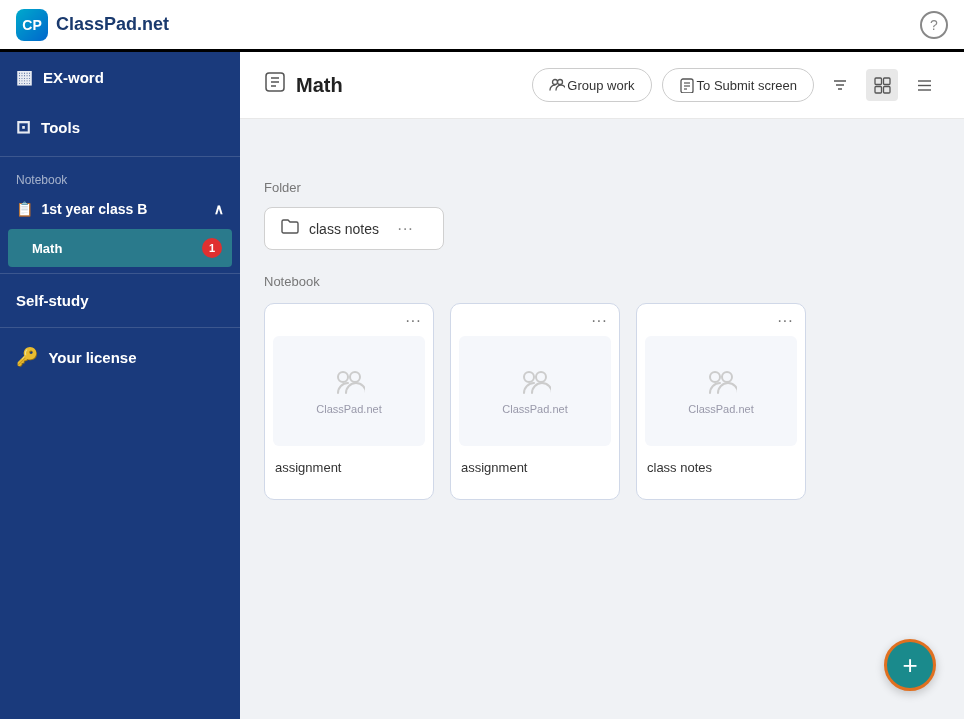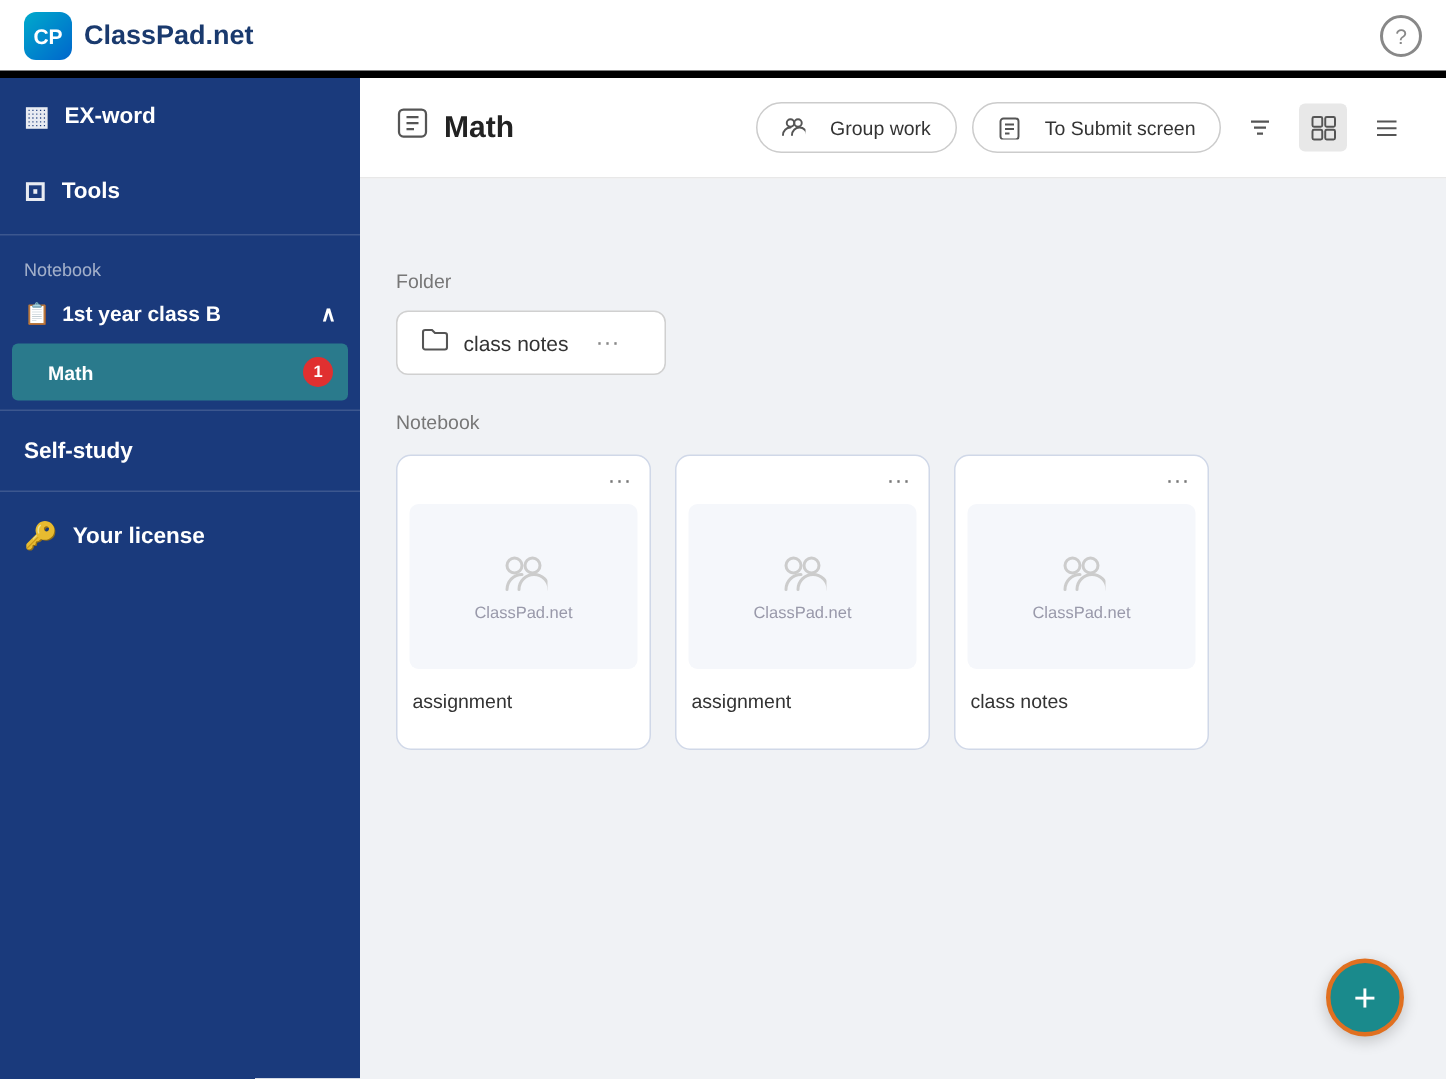--- a/index.html
+++ b/index.html
@@ -13,7 +13,7 @@
       align-items: center;
       justify-content: space-between;
       padding: 0 16px;
-      border-bottom: 5px solid #000000;
+      border-bottom: 3px solid #000000;
       flex-shrink: 0;
     }
     .topbar-logo {

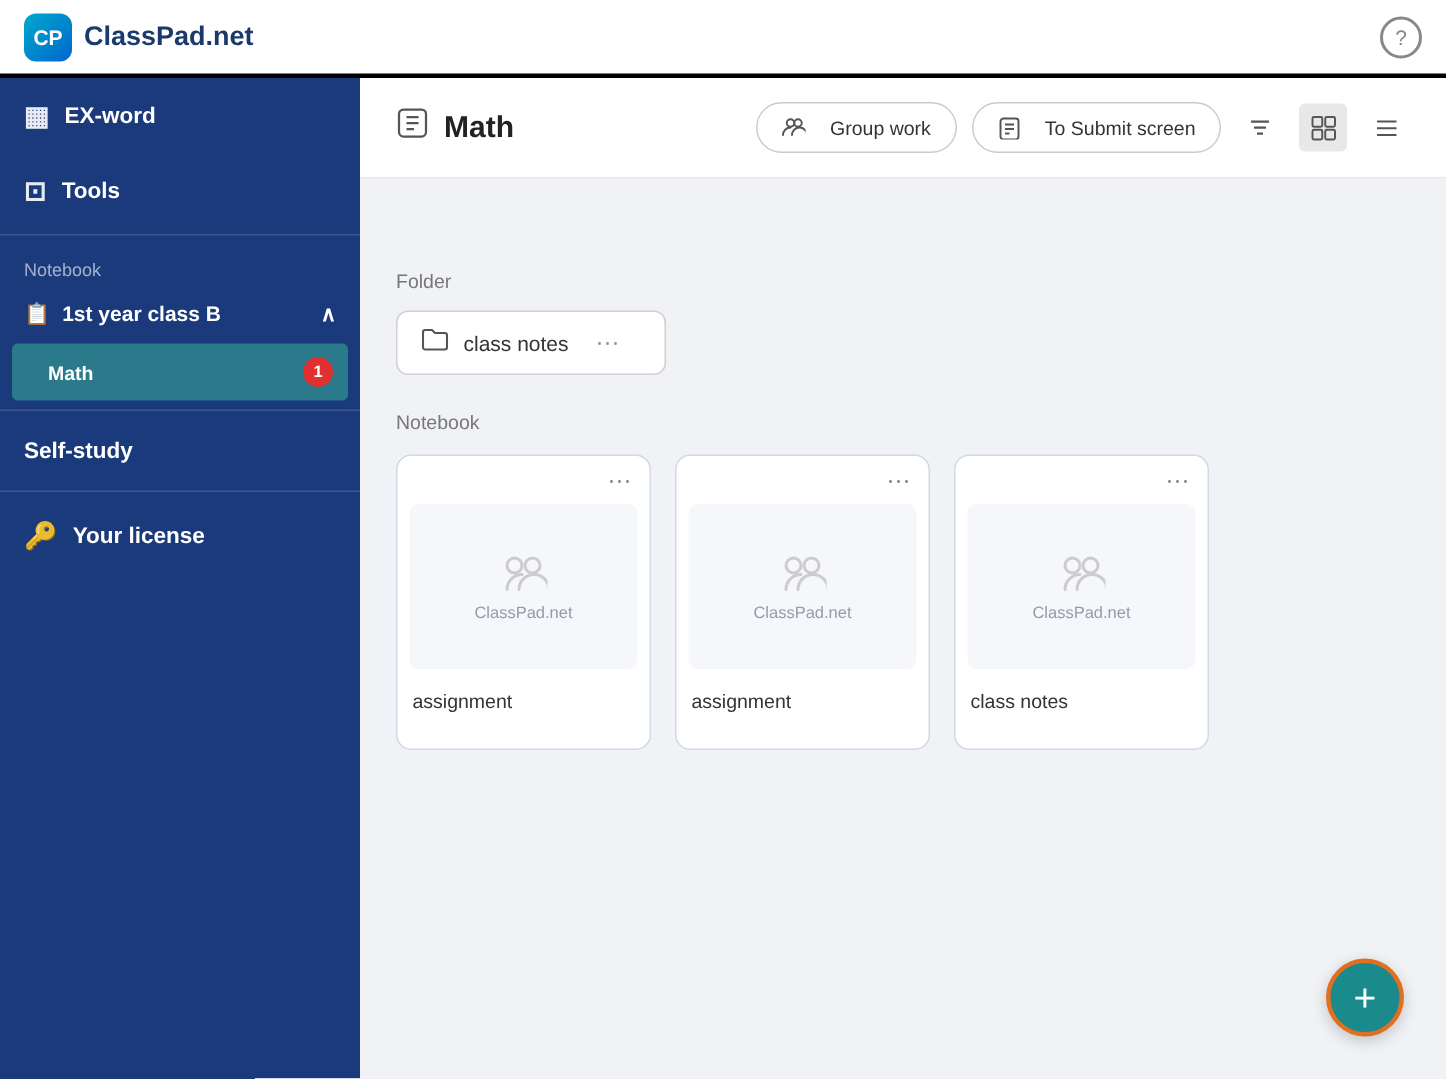--- a/index.html
+++ b/index.html
@@ -185,7 +185,7 @@
     .btn-action {
       display: flex;
       align-items: center;
-      gap: 16px;
+      gap: 2px;
       padding: 8px 16px;
       border: 1.5px solid #ccc;
       border-radius: 20px;

